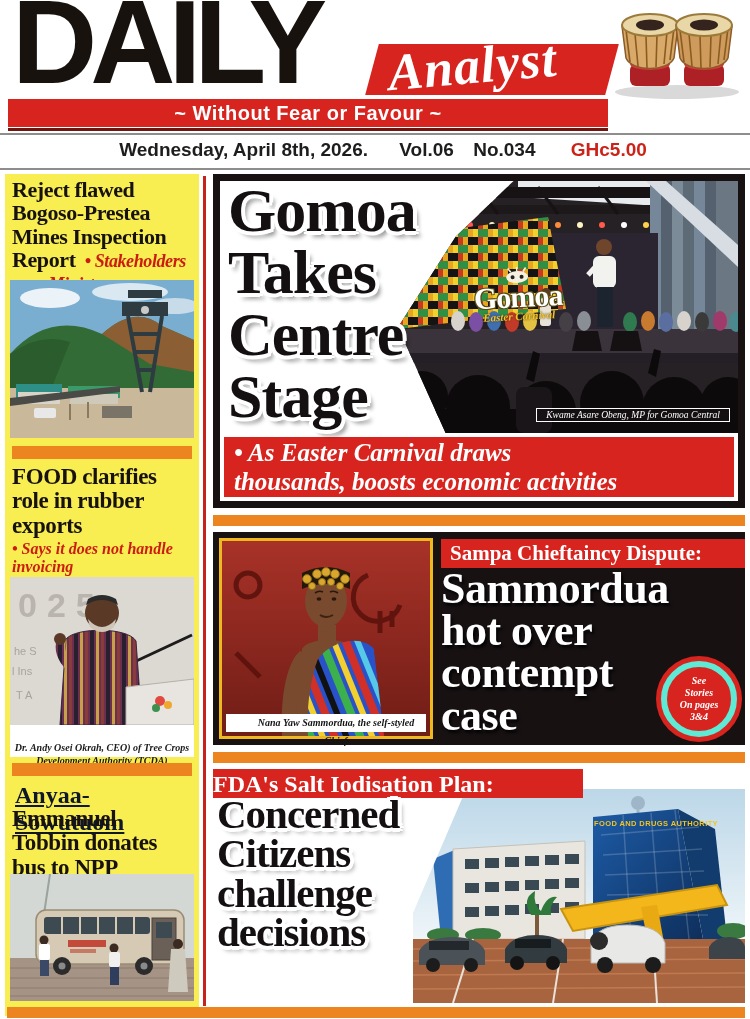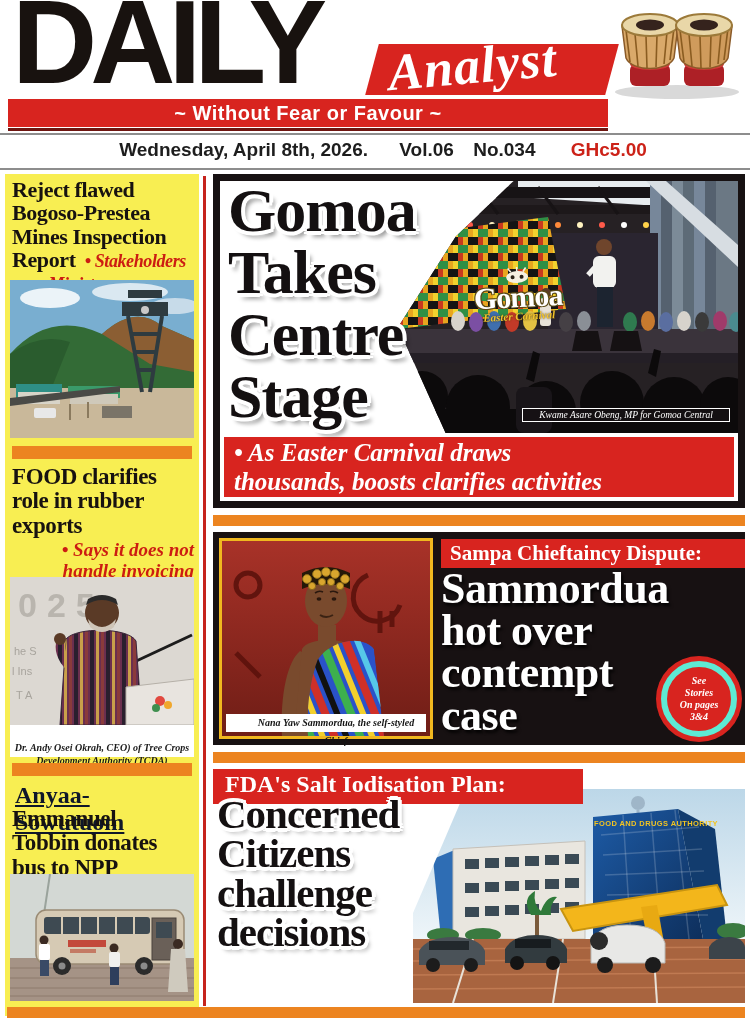--- a/index.html
+++ b/index.html
@@ -70,7 +70,7 @@
                   -4px 0 0 #fff,4px 0 0 #fff,0 -4px 0 #fff,0 4px 0 #fff,5px 6px 4px rgba(0,0,0,.4);}
   #stage-caption{right:8px;top:227px;z-index:4;background:rgba(22,17,19,.88);border:1px solid #fff;
       color:#fff;font-family:"Liberation Serif","DejaVu Serif",serif;font-style:italic;
-      font-size:9.5px;padding:1px 16px;}
+      font-size:9.5px;padding:1px 9px;}
   #main-subhead{left:4px;right:4px;bottom:4px;height:60px;background:#d8241f;
       font-family:"Liberation Serif","DejaVu Serif",serif;font-weight:bold;font-style:italic;
       font-size:25px;line-height:1.14;color:#fff;padding:2px 10px;box-sizing:border-box;}

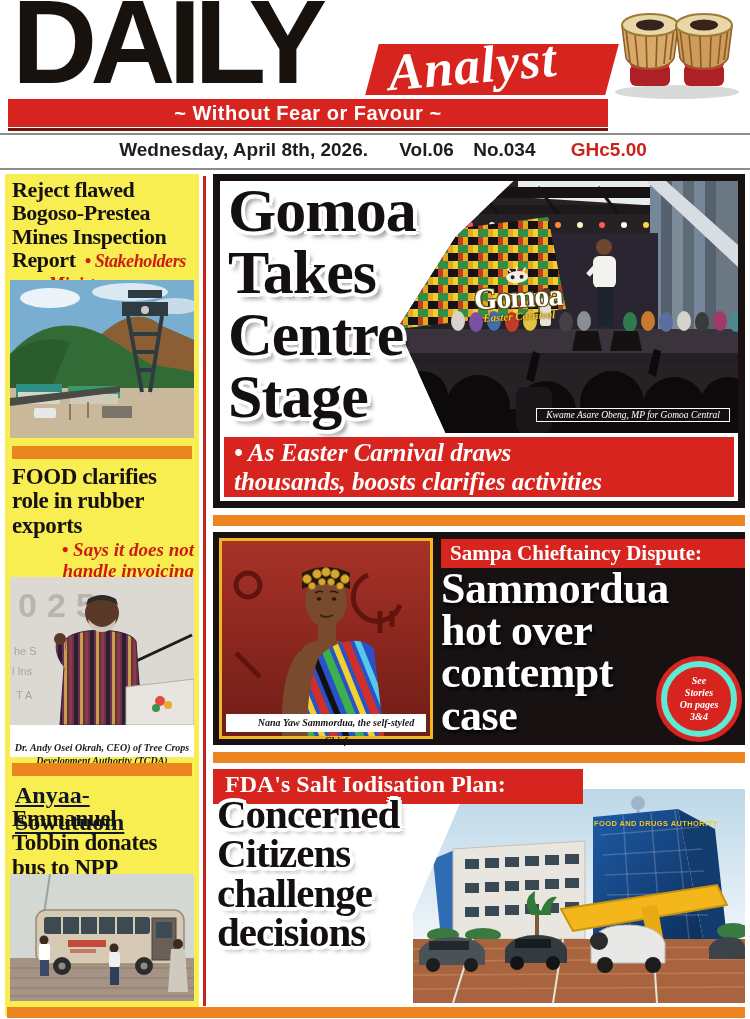--- a/index.html
+++ b/index.html
@@ -405,7 +405,7 @@
 Stage</div>
     <div class="abs" id="stage-caption">Kwame Asare Obeng, MP for Gomoa Central</div>
     <div class="abs pre" id="main-subhead">• As Easter Carnival draws
-thousands, boosts clarifies activities</div>
+thousands, boosts economic activities</div>
   </div>
 
   <div class="abs orange-bar" id="rbar1"></div>

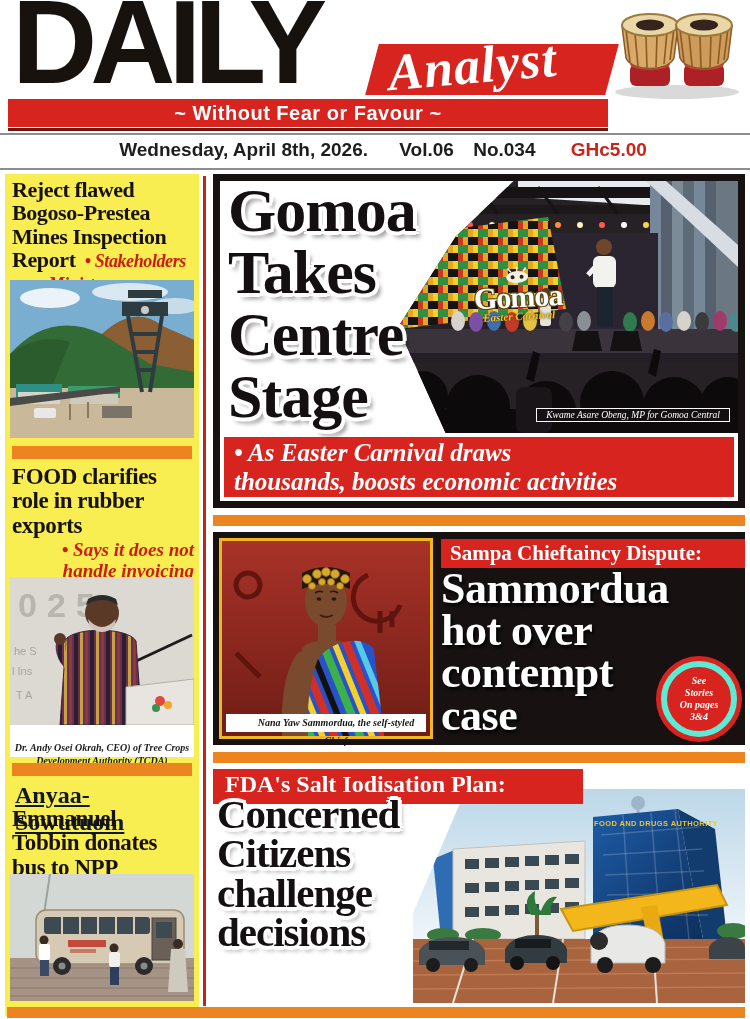--- a/index.html
+++ b/index.html
@@ -42,7 +42,7 @@
   #mine-photo{left:5px;top:106px;width:184px;height:158px;}
   #lbar1{left:7px;top:272px;width:180px;height:13px;}
   #s2-head{left:7px;top:291px;width:184px;font-size:23px;}
-  #s2-kicker{left:7px;top:366px;width:182px;font-size:19px;line-height:1.1;text-align:right;}
+  #s2-kicker{left:7px;top:366px;width:182px;font-size:16px;line-height:1.1;}
   #s2-photo{left:5px;top:403px;width:184px;height:148px;}
   #s2-caption{left:5px;top:551px;width:184px;height:32px;background:#ffffff;
       font-family:"Liberation Serif","DejaVu Serif",serif;font-style:italic;font-weight:bold;

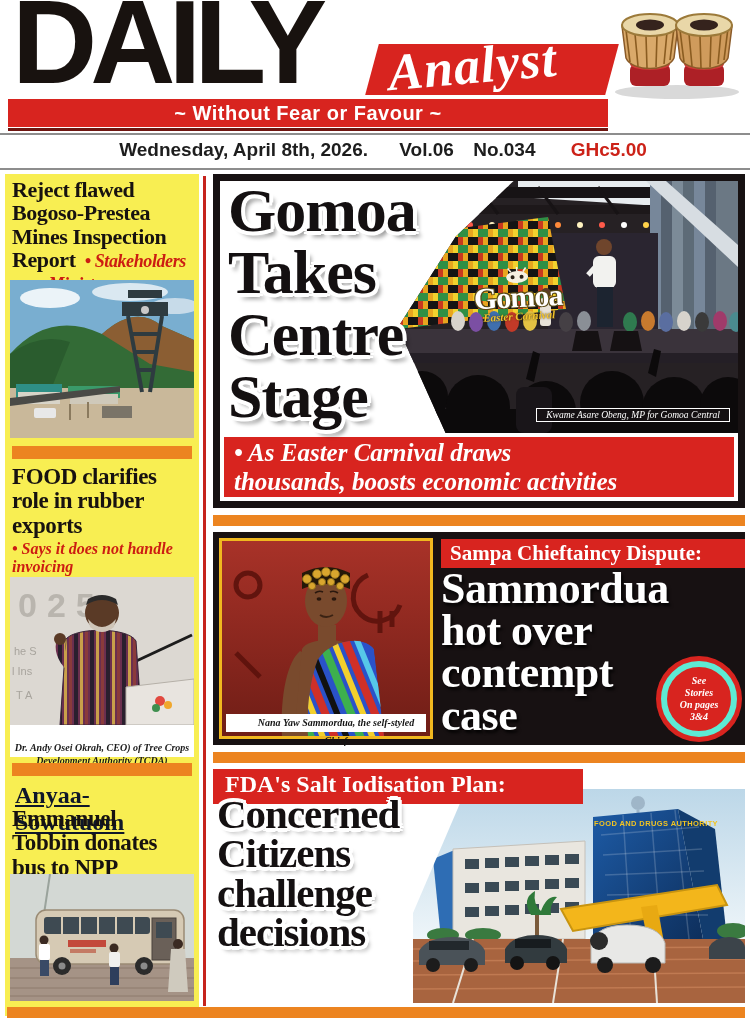--- a/index.html
+++ b/index.html
@@ -103,9 +103,9 @@
       clip-path:polygon(16% 0,100% 0,100% 100%,0 100%,0 58%);}
   #fda-sign{left:178px;top:30px;width:130px;color:#f2c422;font-size:7.5px;font-weight:bold;
       letter-spacing:.4px;text-align:center;z-index:2;}
-  #fda-kicker{left:0;top:0;width:370px;height:35px;background:#d8241f;color:#fff;
+  #fda-kicker{left:0;top:0;width:370px;height:29px;background:#d8241f;color:#fff;
       font-family:"Liberation Serif","DejaVu Serif",serif;font-weight:bold;font-size:24px;
-      line-height:31px;padding-left:12px;box-sizing:border-box;z-index:3;}
+      line-height:31px;box-sizing:border-box;z-index:3;}
   #fda-head{left:4px;top:26px;z-index:4;font-family:"Liberation Serif","DejaVu Serif",serif;
       font-weight:bold;font-size:41px;line-height:.96;letter-spacing:-1px;color:#141011;
       text-shadow:-3px -3px 0 #fff,3px -3px 0 #fff,-3px 3px 0 #fff,3px 3px 0 #fff,

